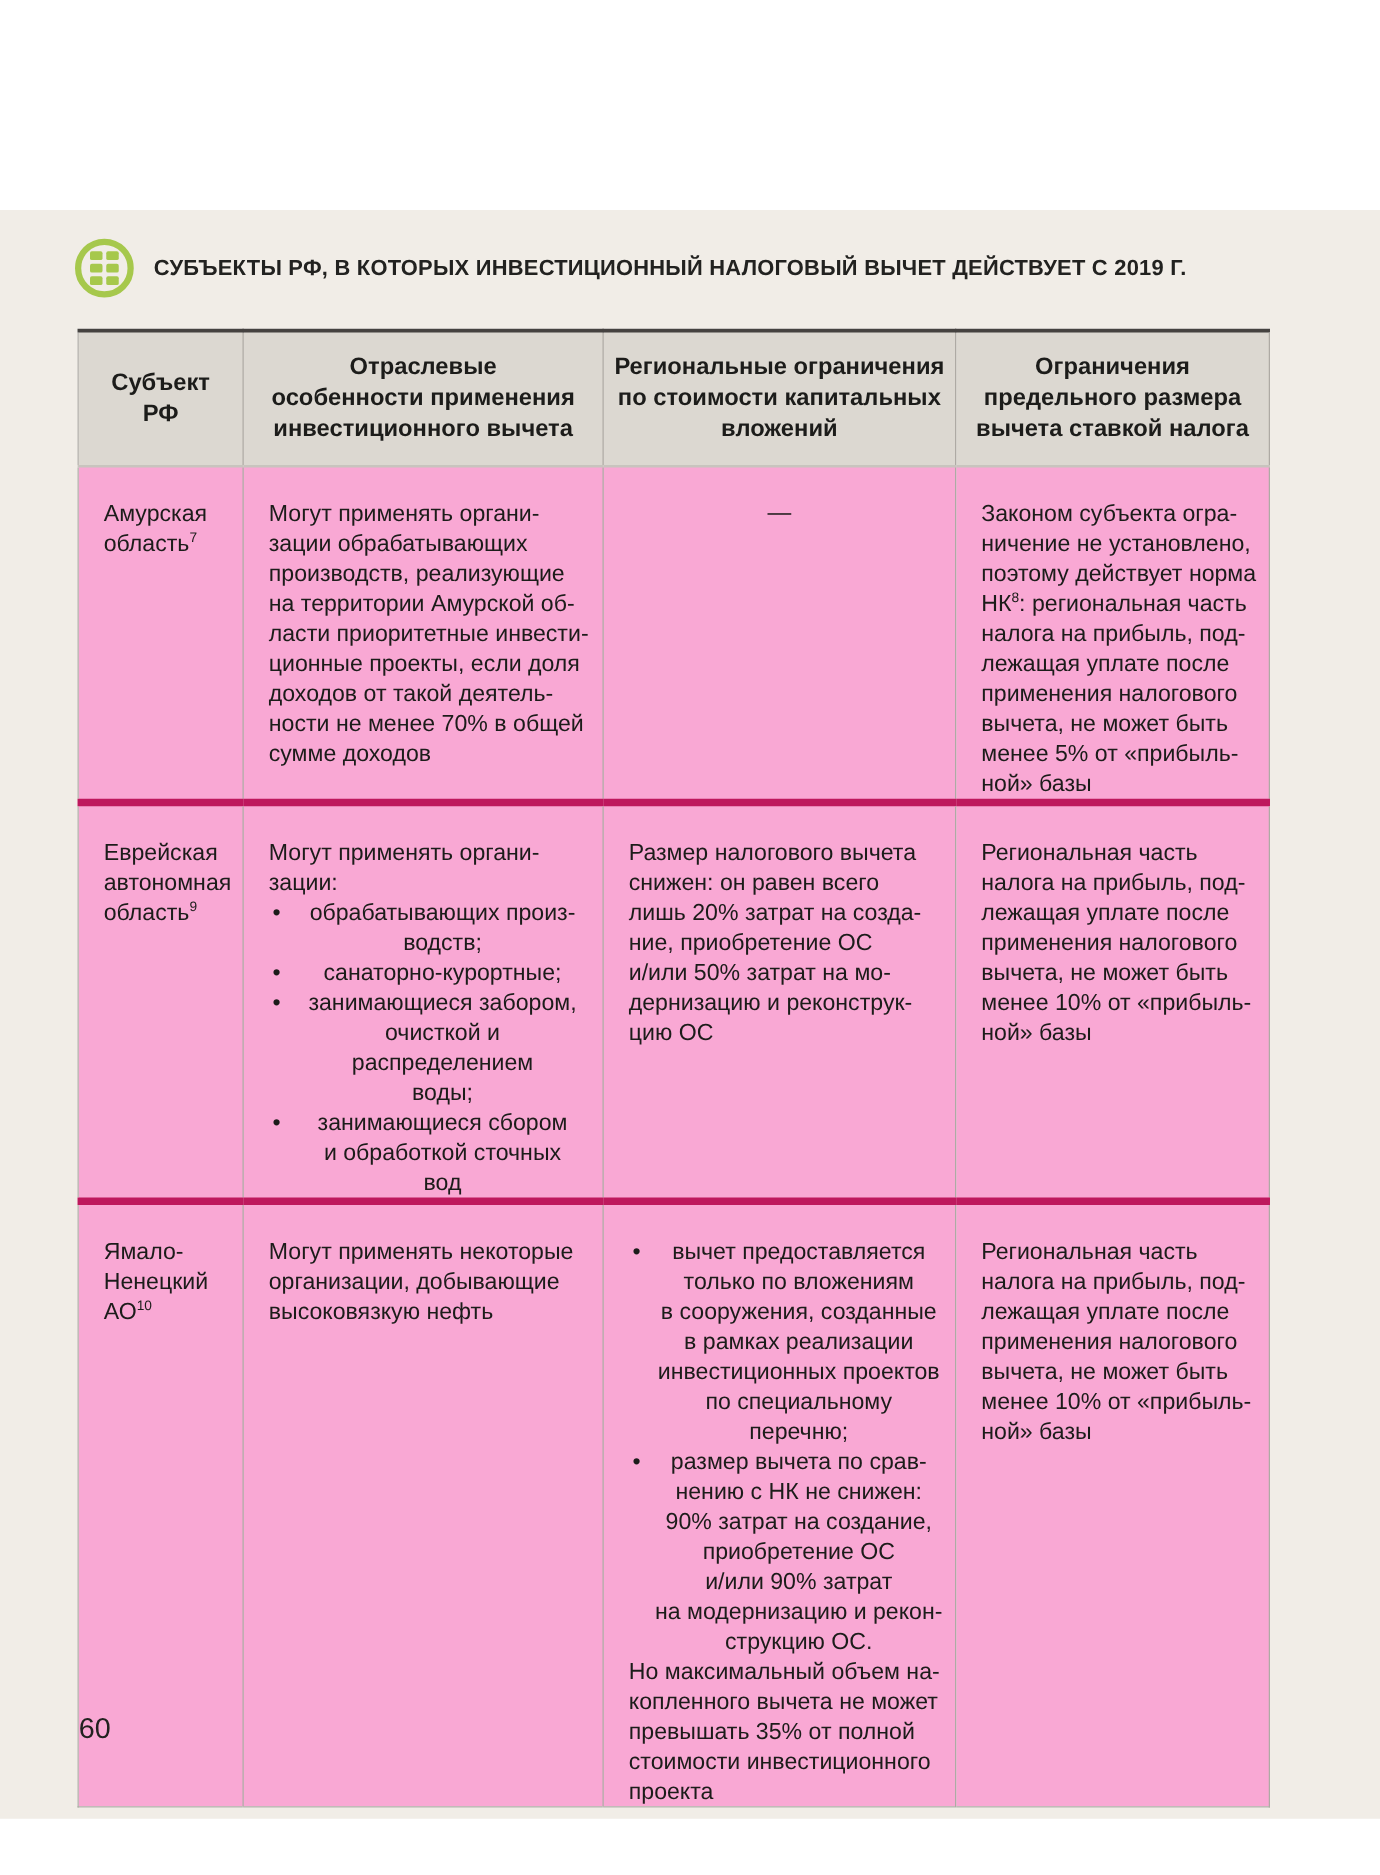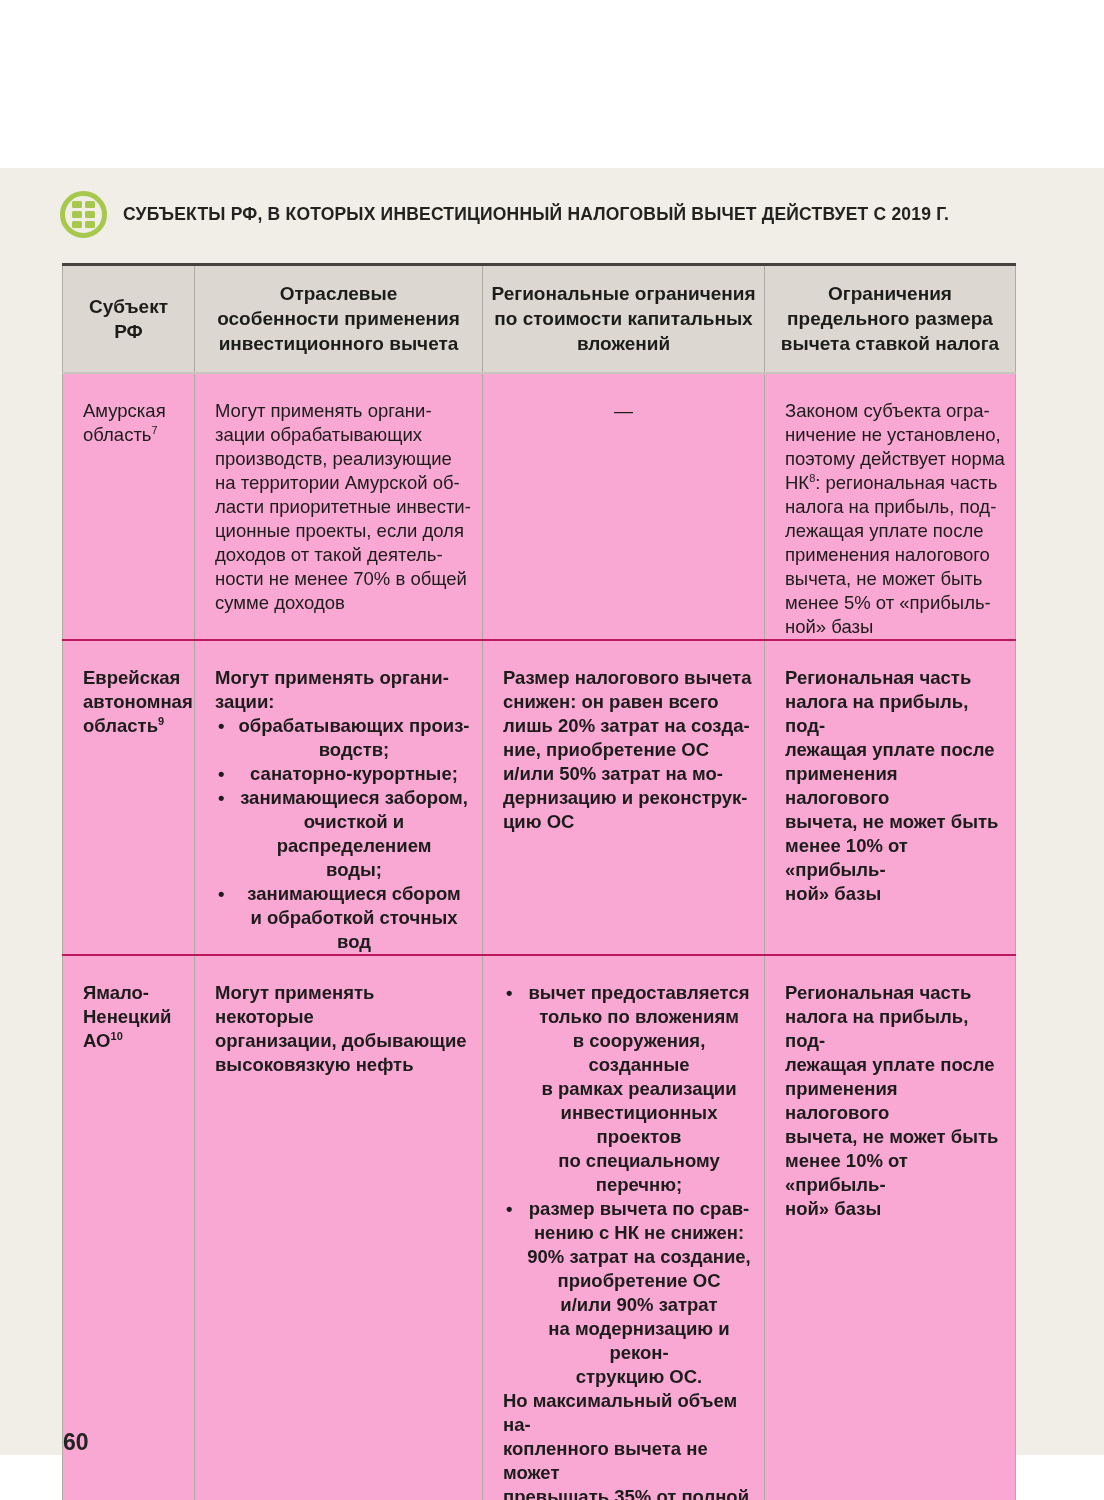--- a/index.html
+++ b/index.html
@@ -123,8 +123,7 @@
     padding:6px 8px;
   }
   tbody tr + tr td{
-    border-top:2px solid #be185d;
-    font-weight:bold;
+    border-top:6px solid #be185d;
   }
   td{
     vertical-align:top;

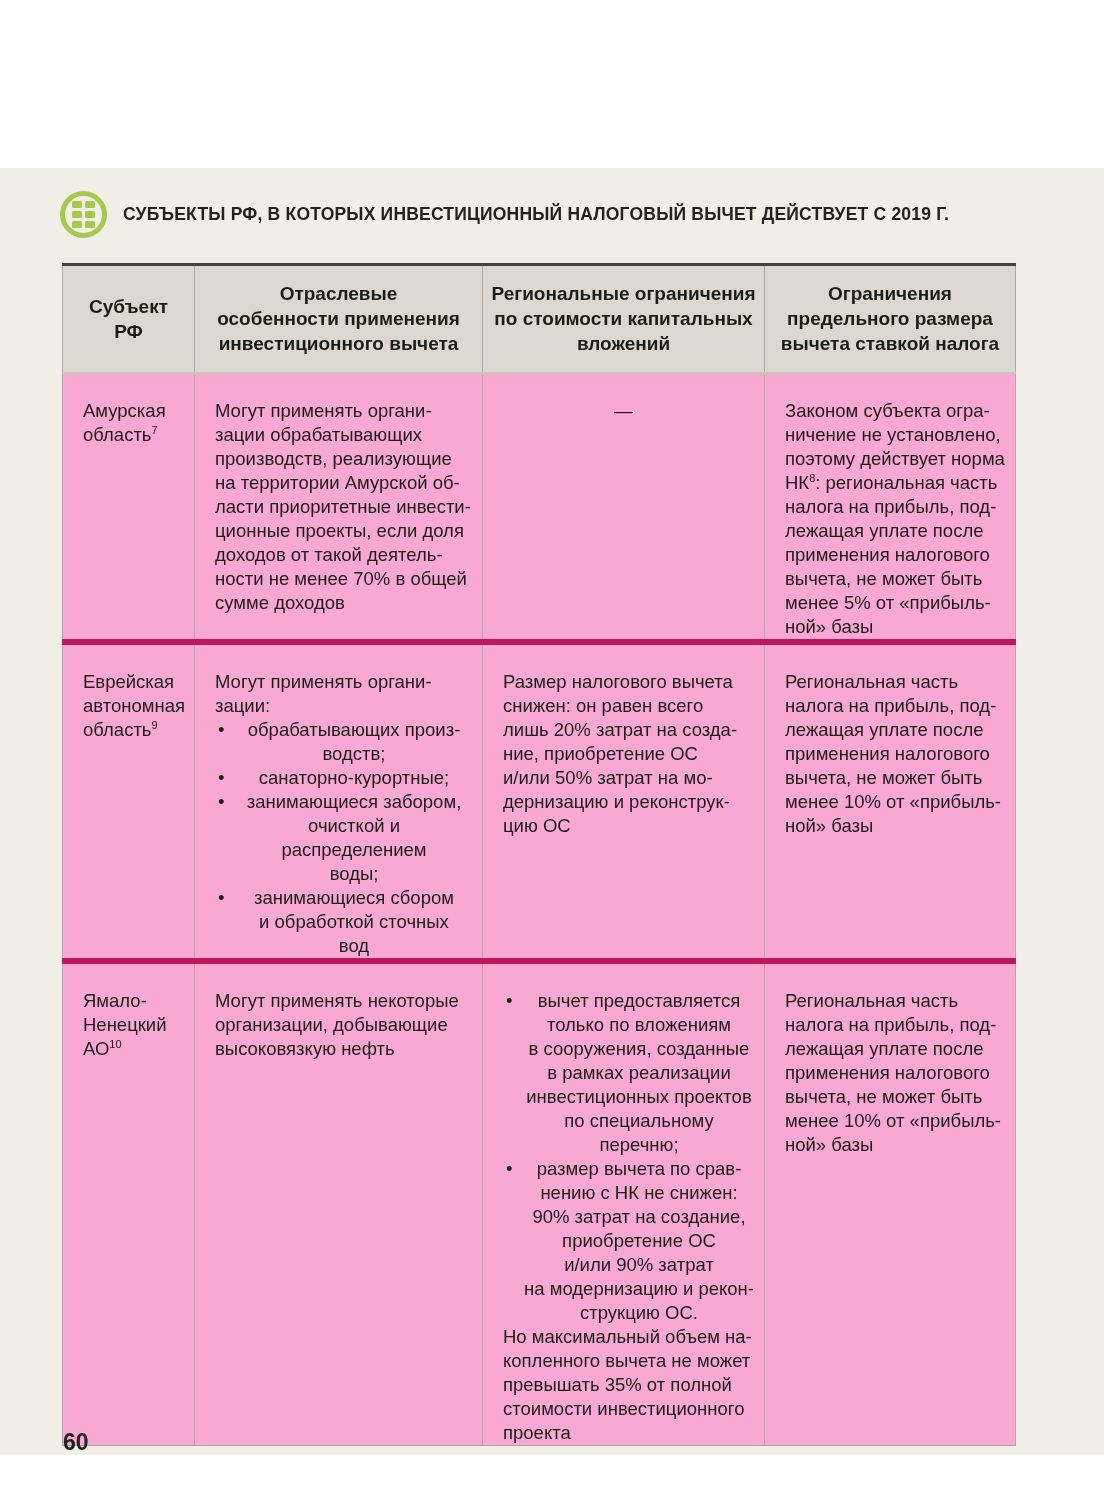--- a/index.html
+++ b/index.html
@@ -159,12 +159,11 @@
   
   .pagenum{
     position:absolute;
-    top:1428px;
+    top:1368px;
     left:63px;
     font-size:23px;
     line-height:28px;
     color:#222220;
-    font-weight:bold;
   }
 </style>
 </head>

